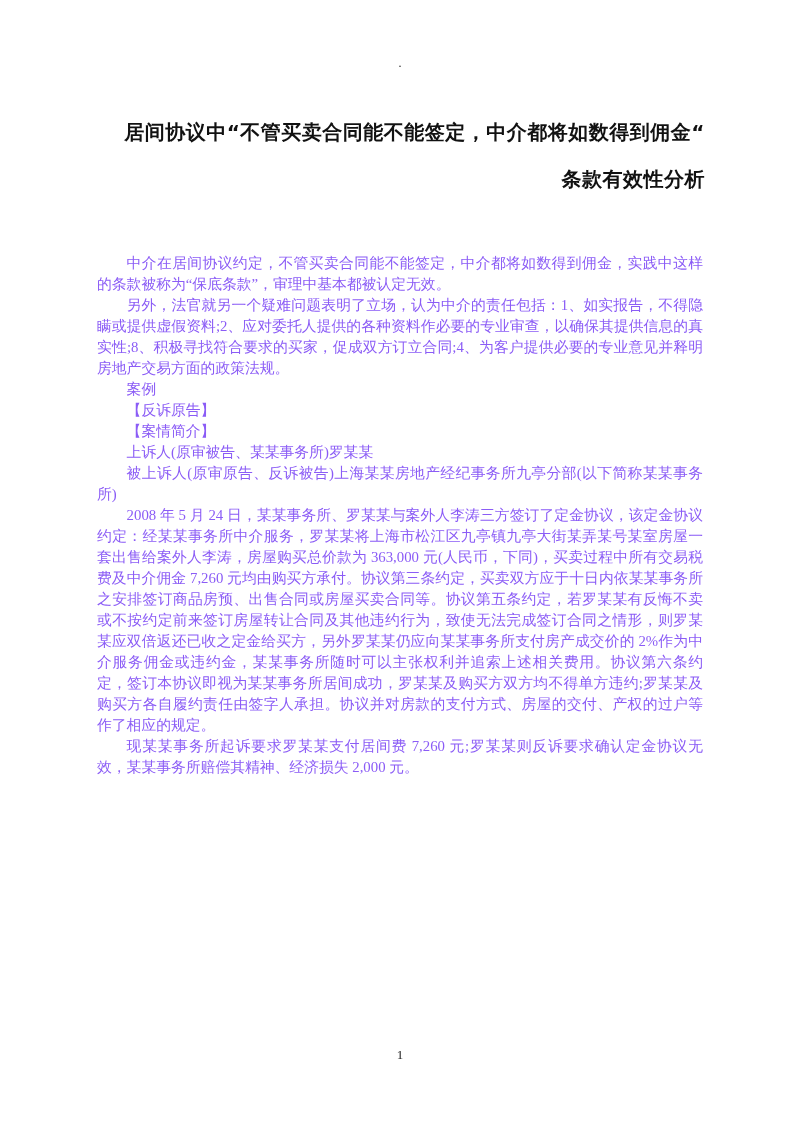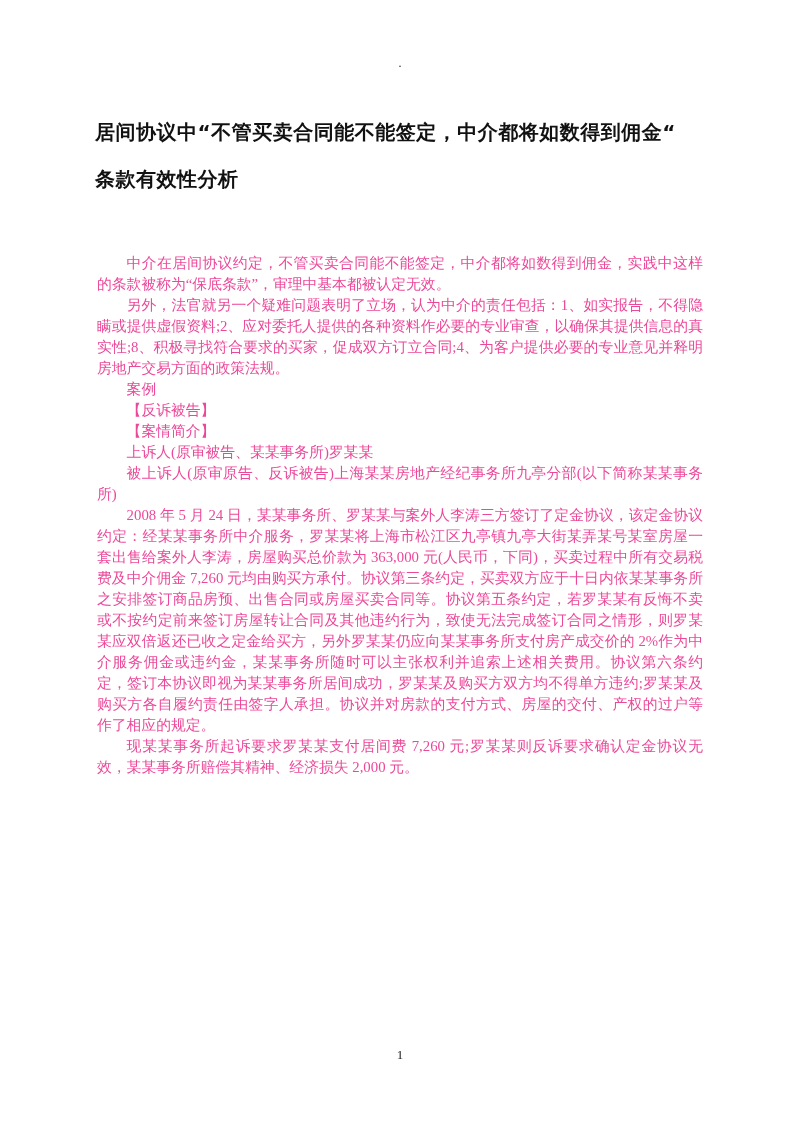--- a/index.html
+++ b/index.html
@@ -26,7 +26,7 @@
   .doc-title {
     width: 610px;
     margin: 40px auto 0 auto;
-    text-align: left;
+    text-align: right;
     font-family: "DejaVu Sans", "Liberation Sans", sans-serif;
     font-weight: 700;
     font-size: 20px;

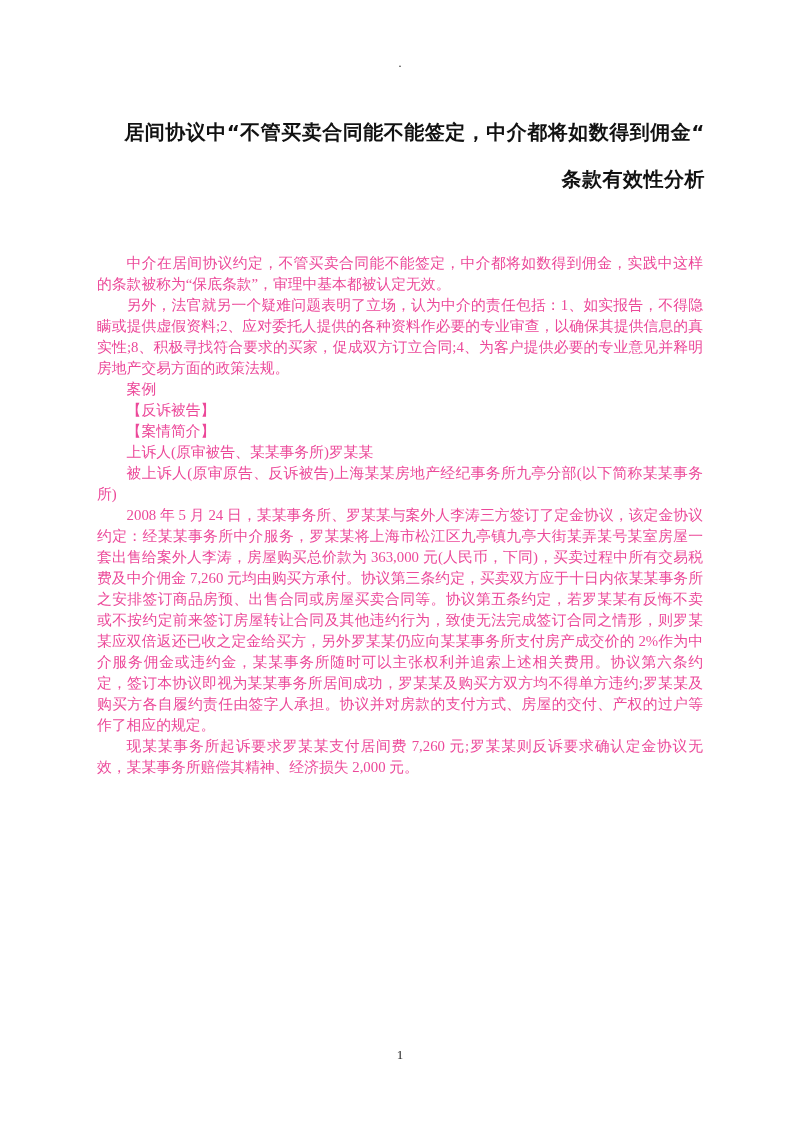--- a/index.html
+++ b/index.html
@@ -43,7 +43,7 @@
     font-size: 14.8px;
     line-height: 21px;
     text-align: justify;
-    color: #ec4899;
+    color: #8b5cf6;
   }
   .doc-body p {
     margin: 0;

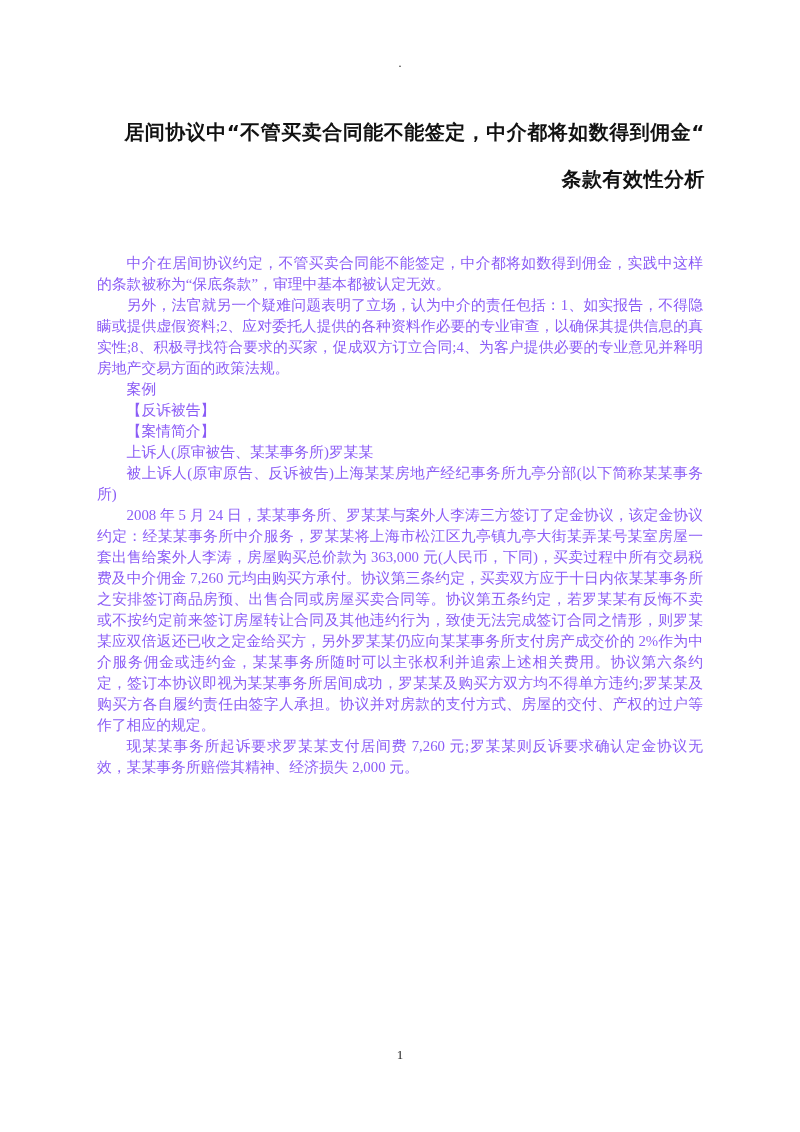--- a/index.html
+++ b/index.html
@@ -77,7 +77,7 @@
     <p>中介在居间协议约定，不管买卖合同能不能签定，中介都将如数得到佣金，实践中这样的条款被称为“保底条款”，审理中基本都被认定无效。</p>
     <p>另外，法官就另一个疑难问题表明了立场，认为中介的责任包括：1、如实报告，不得隐瞒或提供虚假资料;2、应对委托人提供的各种资料作必要的专业审查，以确保其提供信息的真实性;8、积极寻找符合要求的买家，促成双方订立合同;4、为客户提供必要的专业意见并释明房地产交易方面的政策法规。</p>
     <p>案例</p>
-    <p>【反诉被告】</p>
+    <p>【反诉原告】</p>
     <p>【案情简介】</p>
     <p>上诉人(原审被告、某某事务所)罗某某</p>
     <p>被上诉人(原审原告、反诉被告)上海某某房地产经纪事务所九亭分部(以下简称某某事务所)</p>

